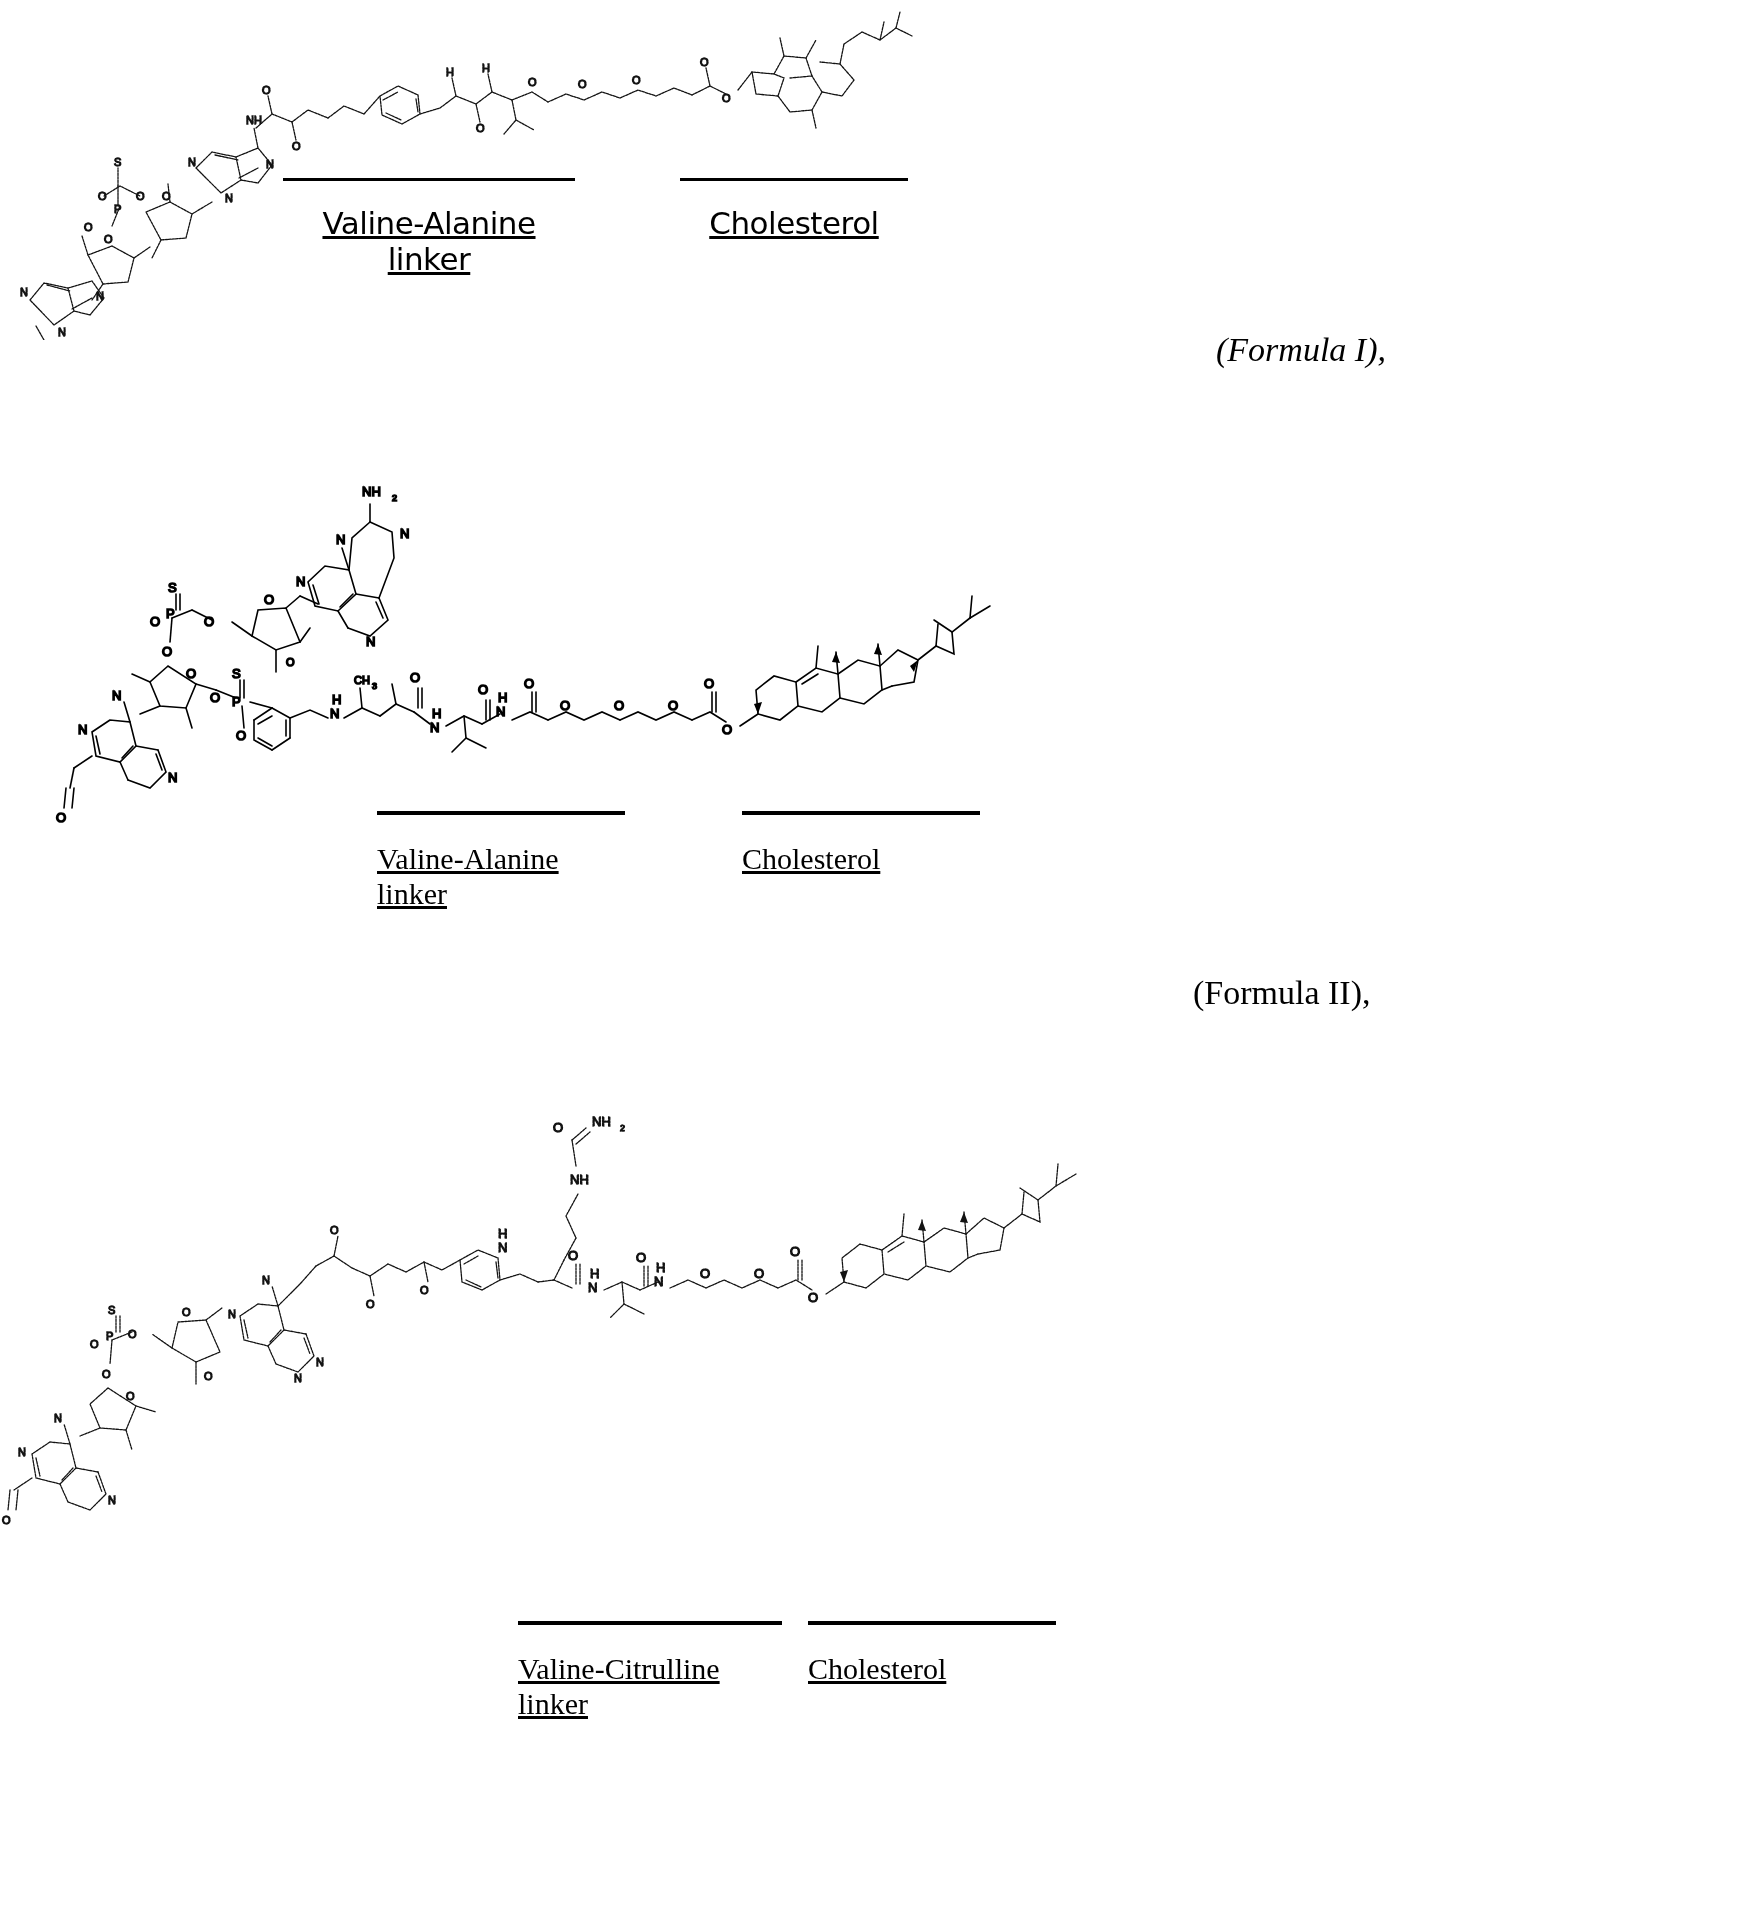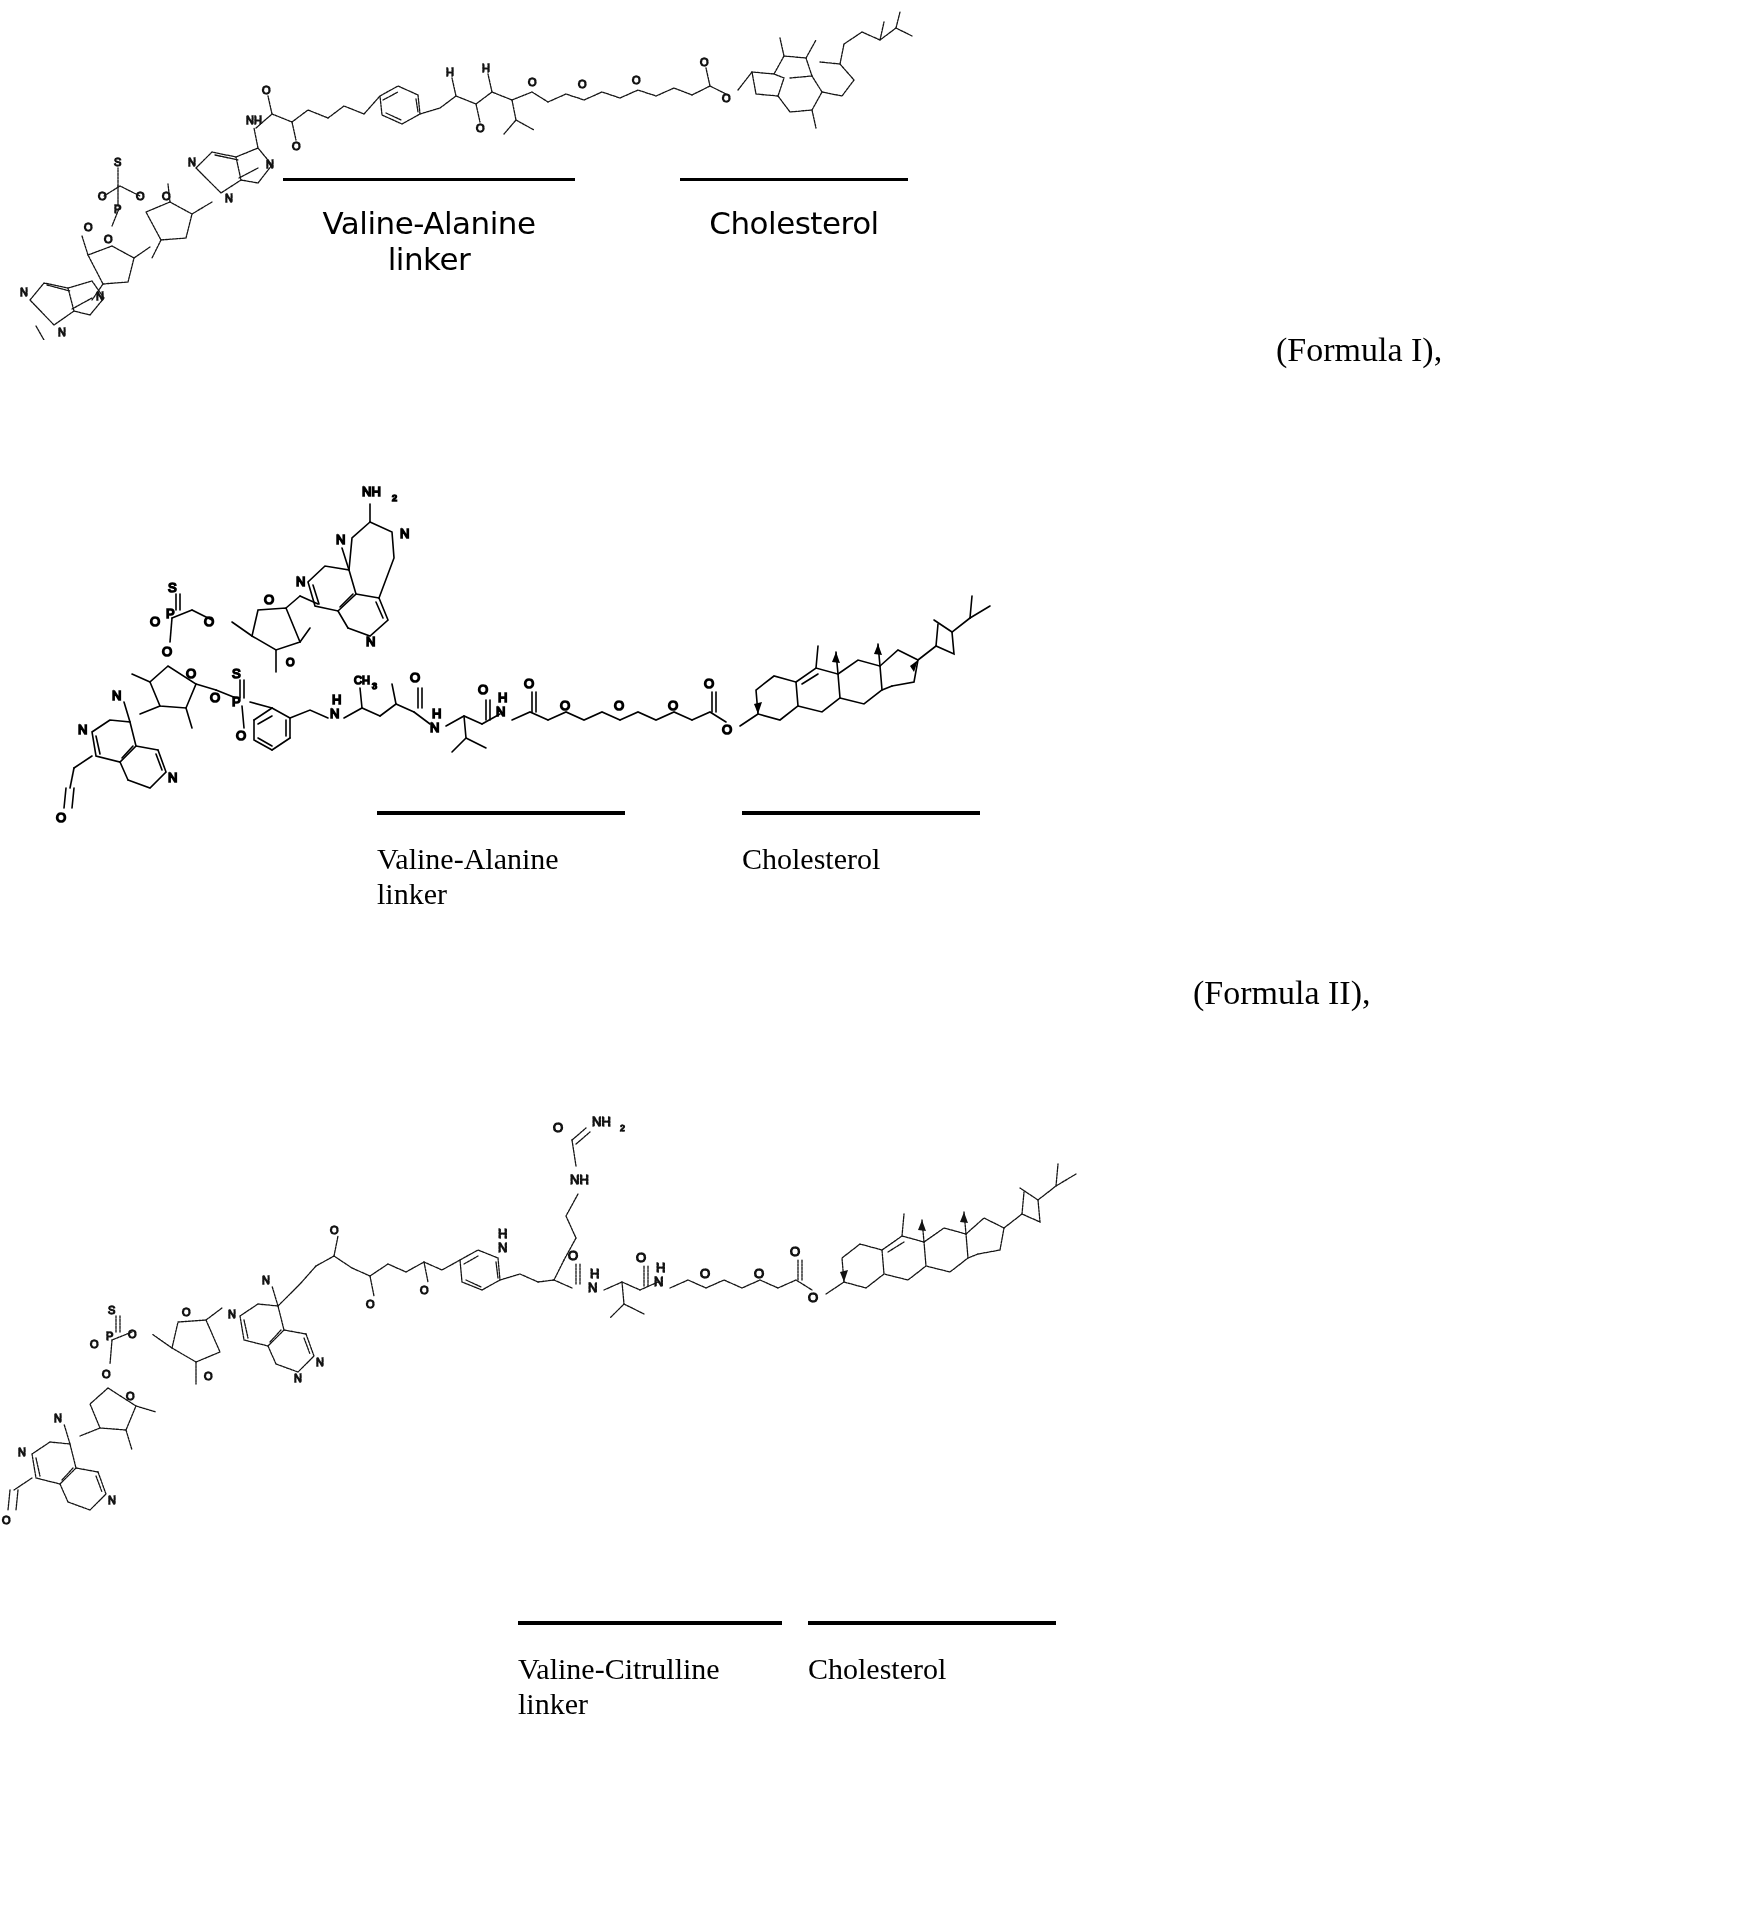--- a/index.html
+++ b/index.html
@@ -44,6 +44,7 @@
     position: absolute;
     line-height: 1.14;
     white-space: pre-line;
+    text-decoration: underline;
   }
   .annot .rule {
     display: block;

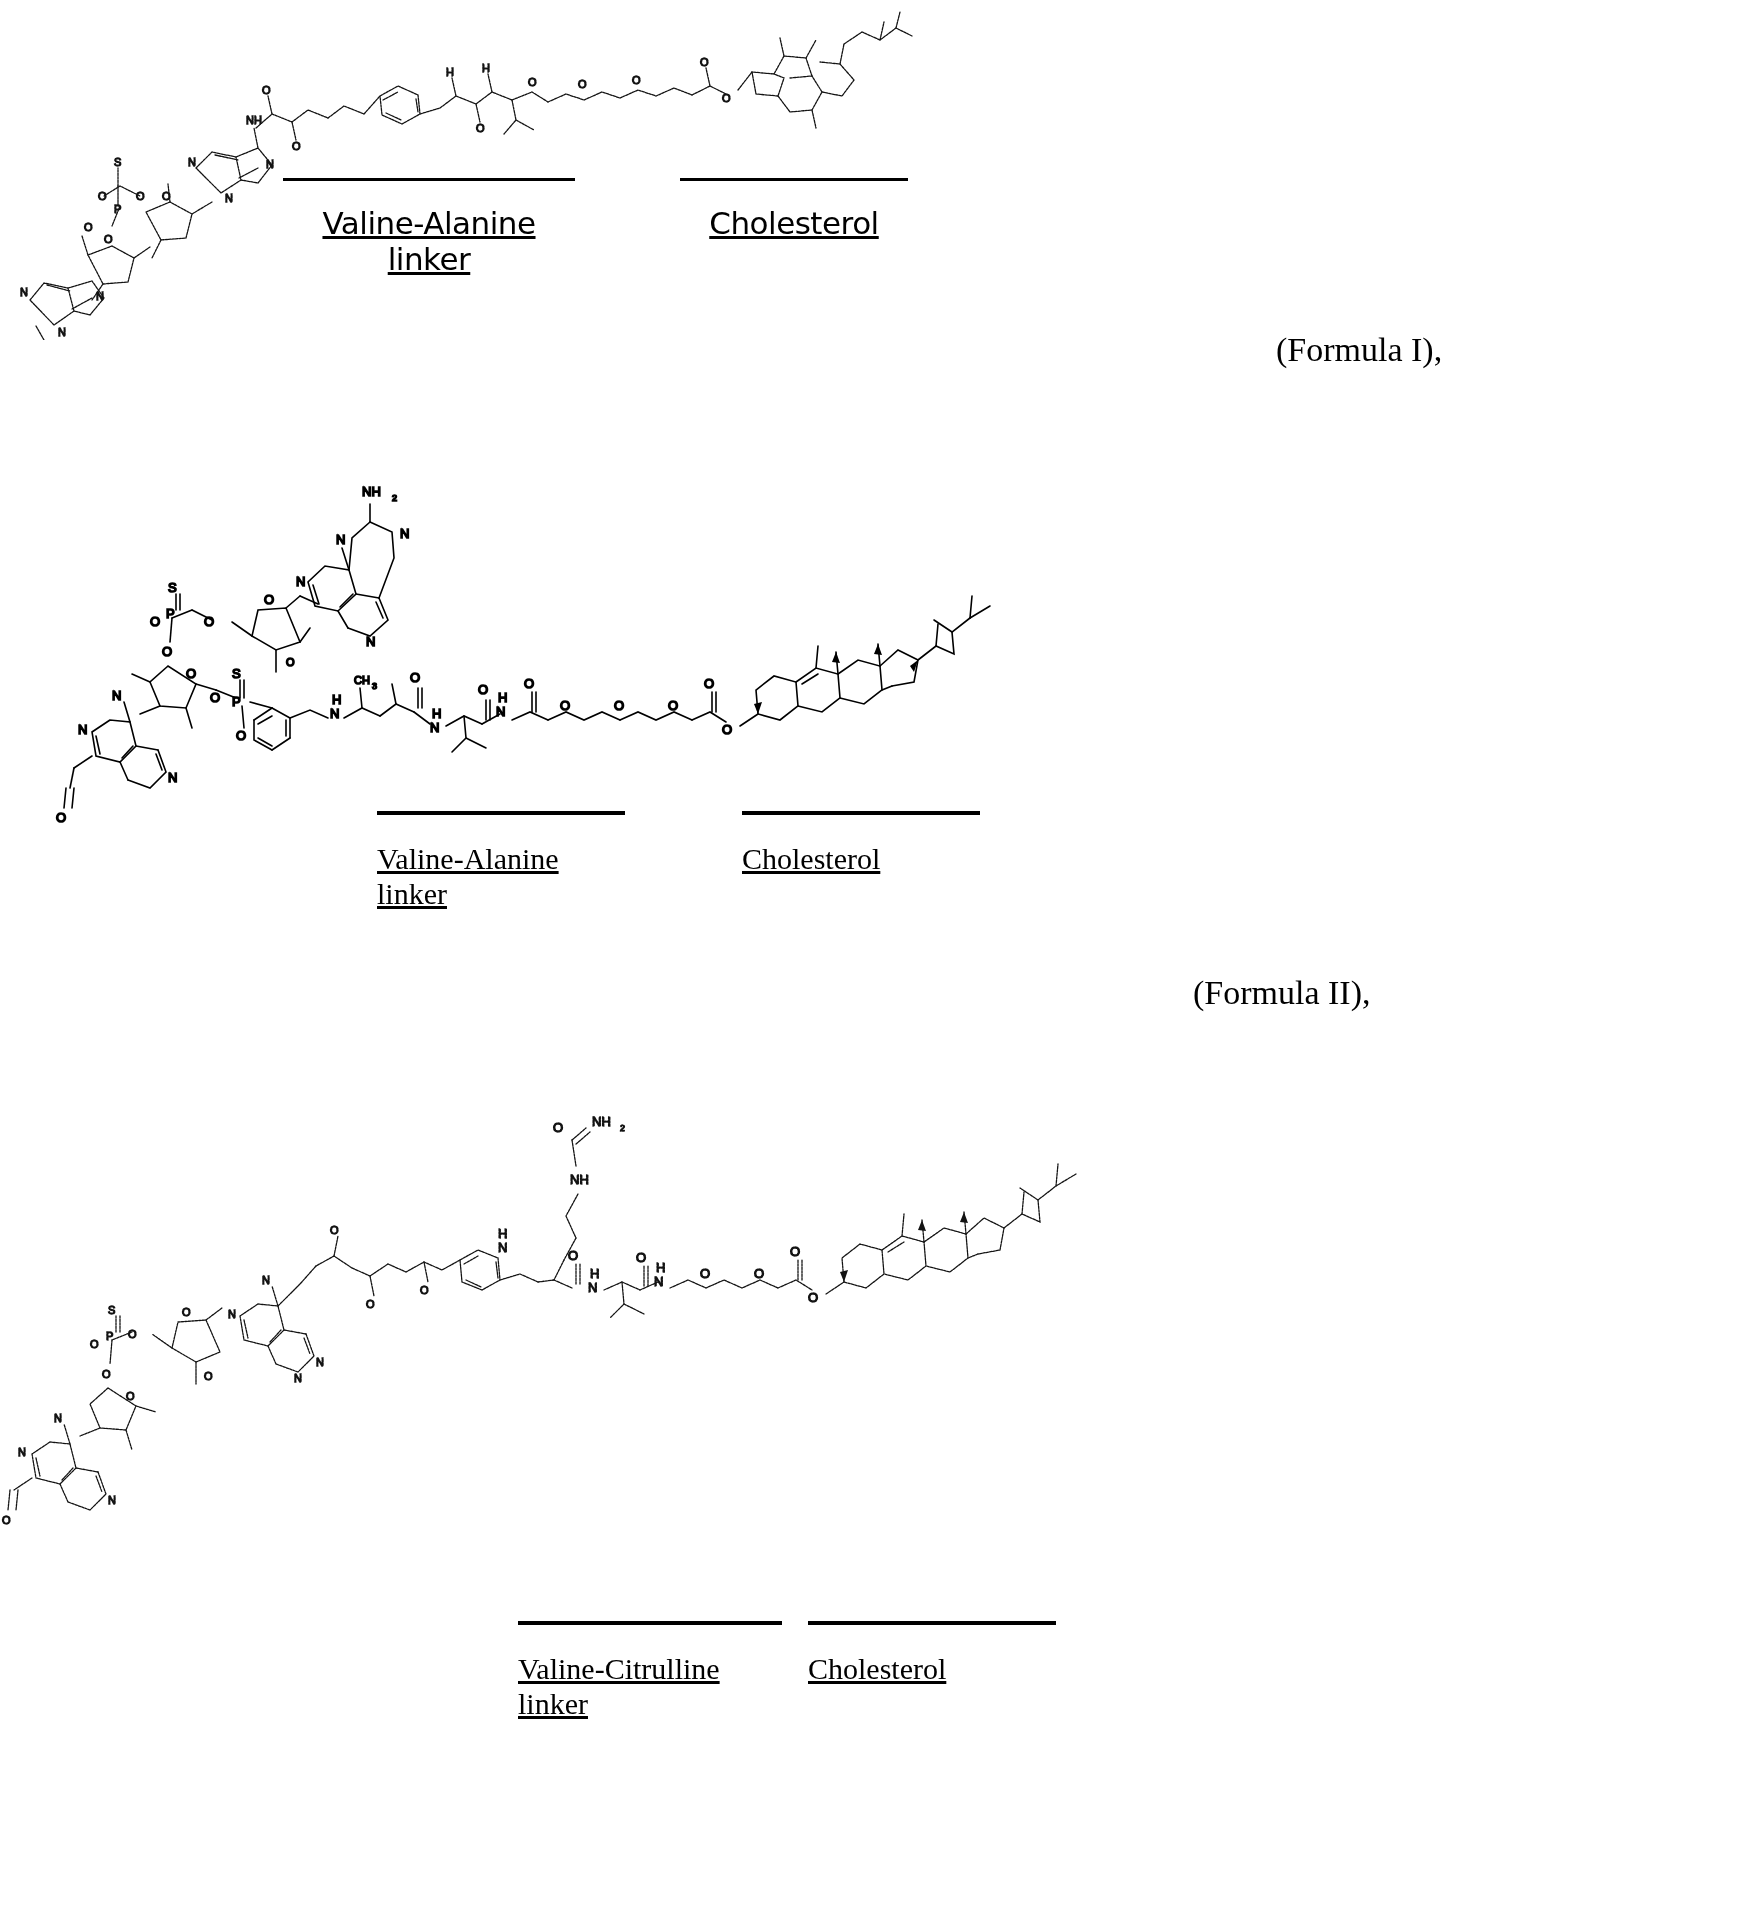--- a/index.html
+++ b/index.html
@@ -204,7 +204,7 @@
       <span class="txt">Cholesterol</span>
     </div>
 
-    <div class="formula-caption" style="left:1276px; top:331px;">(Formula I),</div>
+    <div class="formula-caption" style="left:1216px; top:331px;font-style:italic;">(Formula I),</div>
   </div>
 
   <div class="formula-block" id="formula-block-2">

